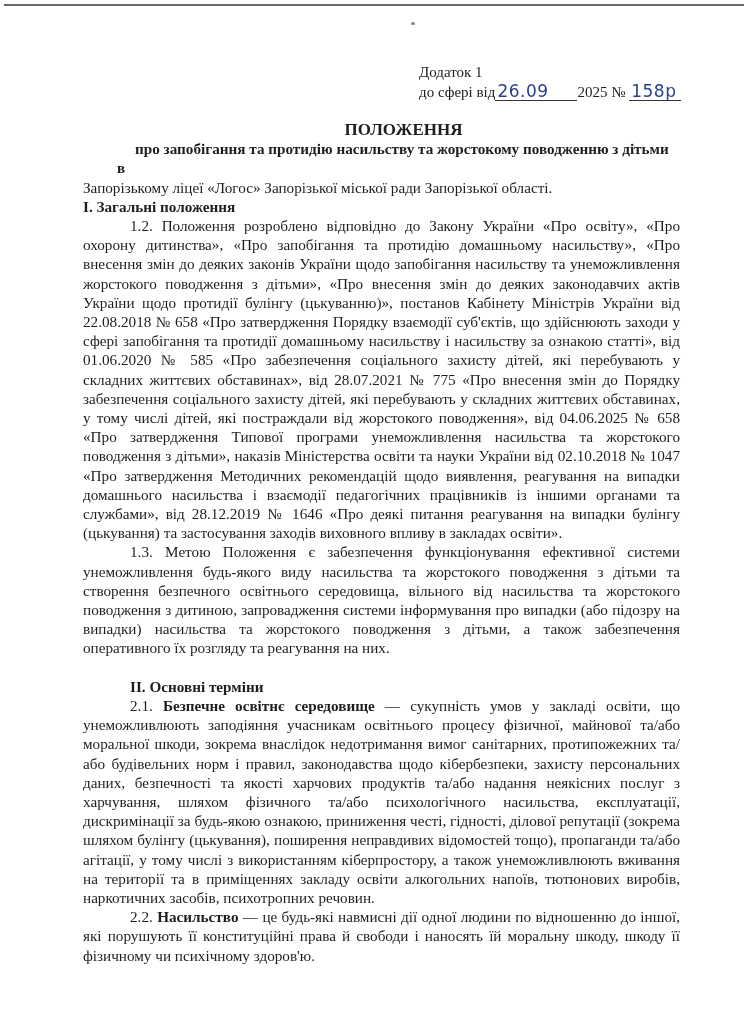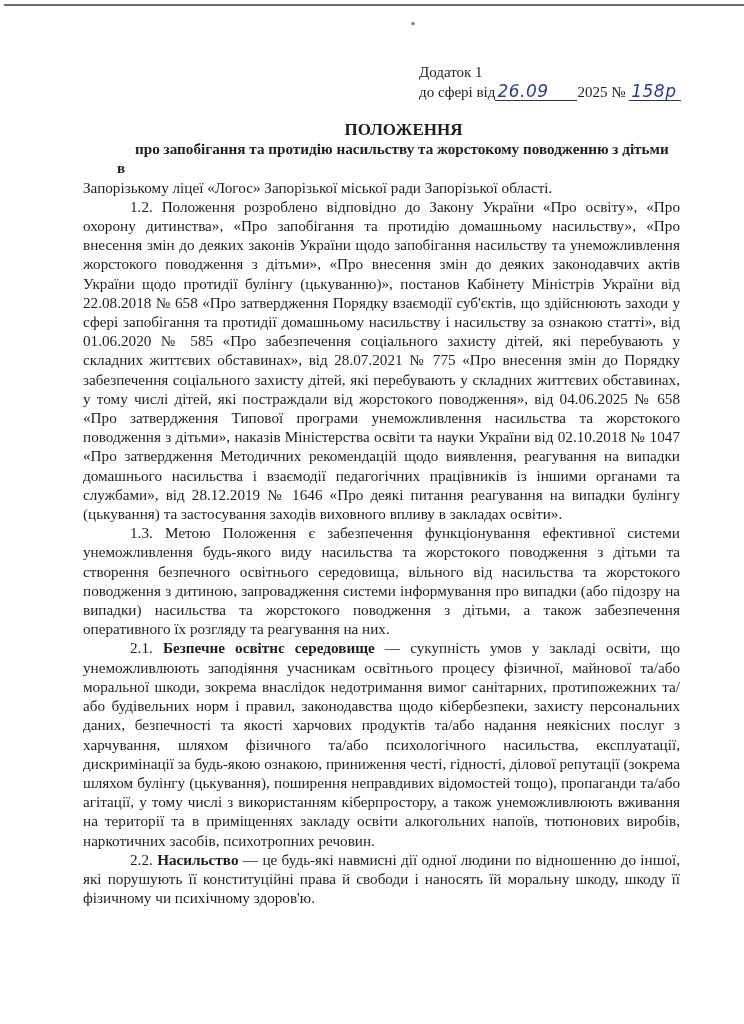--- a/index.html
+++ b/index.html
@@ -44,7 +44,6 @@
     }
     .hand {
       font-family: "DejaVu Sans", sans-serif;
-      font-style: italic;
       color: #2c3f8a;
       font-size: 17px;
       letter-spacing: 0.5px;

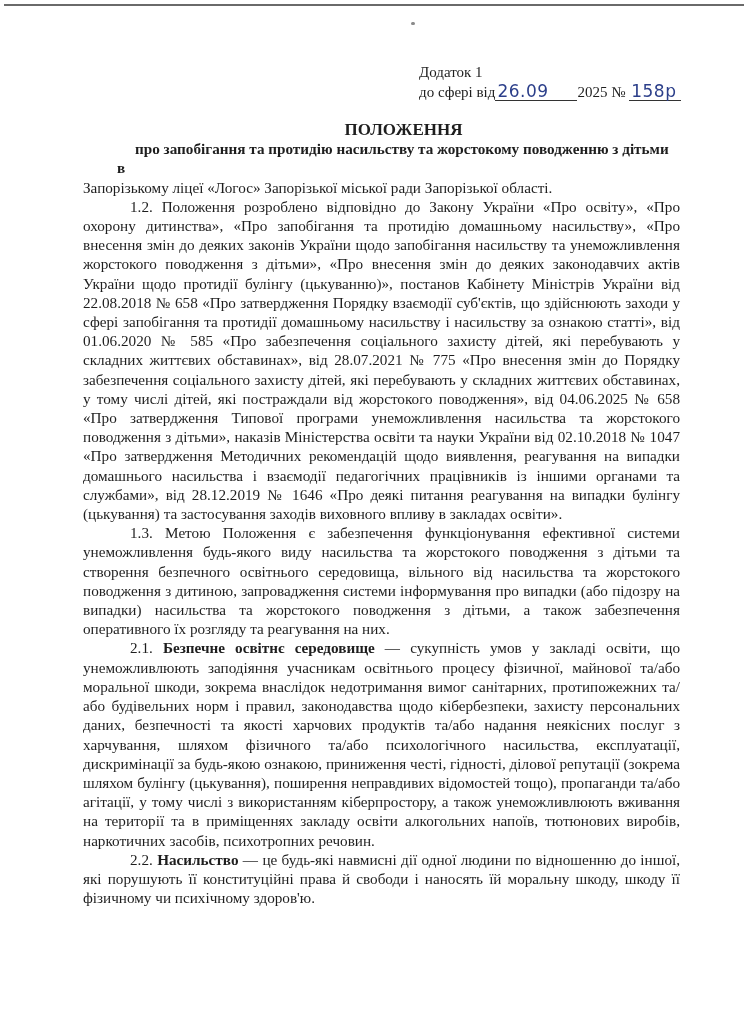--- a/index.html
+++ b/index.html
@@ -107,6 +107,7 @@
   <div class="subtitle">про запобігання та протидію насильству та жорстокому поводженню з дітьми в</div>
   <p style="margin-left:-34px;">Запорізькому ліцеї «Логос» Запорізької міської ради Запорізької області.</p>
 
+  <div class="section" style="margin-left:-34px;">І. Загальні положення</div>
   <p class="indent" style="margin-left:-34px;">1.2. Положення розроблено відповідно до Закону України «Про освіту», «Про охорону дитинства», «Про запобігання та протидію домашньому насильству», «Про внесення змін до деяких законів України щодо запобігання насильству та унеможливлення жорстокого поводження з дітьми», «Про внесення змін до деяких законодавчих актів України щодо протидії булінгу (цькуванню)», постанов Кабінету Міністрів України від 22.08.2018 № 658 «Про затвердження Порядку взаємодії суб'єктів, що здійснюють заходи у сфері запобігання та протидії домашньому насильству і насильству за ознакою статті», від 01.06.2020 № 585 «Про забезпечення соціального захисту дітей, які перебувають у складних життєвих обставинах», від 28.07.2021 № 775 «Про внесення змін до Порядку забезпечення соціального захисту дітей, які перебувають у складних життєвих обставинах, у тому числі дітей, які постраждали від жорстокого поводження», від 04.06.2025 № 658 «Про затвердження Типової програми унеможливлення насильства та жорстокого поводження з дітьми», наказів Міністерства освіти та науки України від 02.10.2018 № 1047 «Про затвердження Методичних рекомендацій щодо виявлення, реагування на випадки домашнього насильства і взаємодії педагогічних працівників із іншими органами та службами», від 28.12.2019 № 1646 «Про деякі питання реагування на випадки булінгу (цькування) та застосування заходів виховного впливу в закладах освіти».</p>
   <p class="indent" style="margin-left:-34px;">1.3. Метою Положення є забезпечення функціонування ефективної системи унеможливлення будь-якого виду насильства та жорстокого поводження з дітьми та створення безпечного освітнього середовища, вільного від насильства та жорстокого поводження з дитиною, запровадження системи інформування про випадки (або підозру на випадки) насильства та жорстокого поводження з дітьми, а також забезпечення оперативного їх розгляду та реагування на них.</p>
 

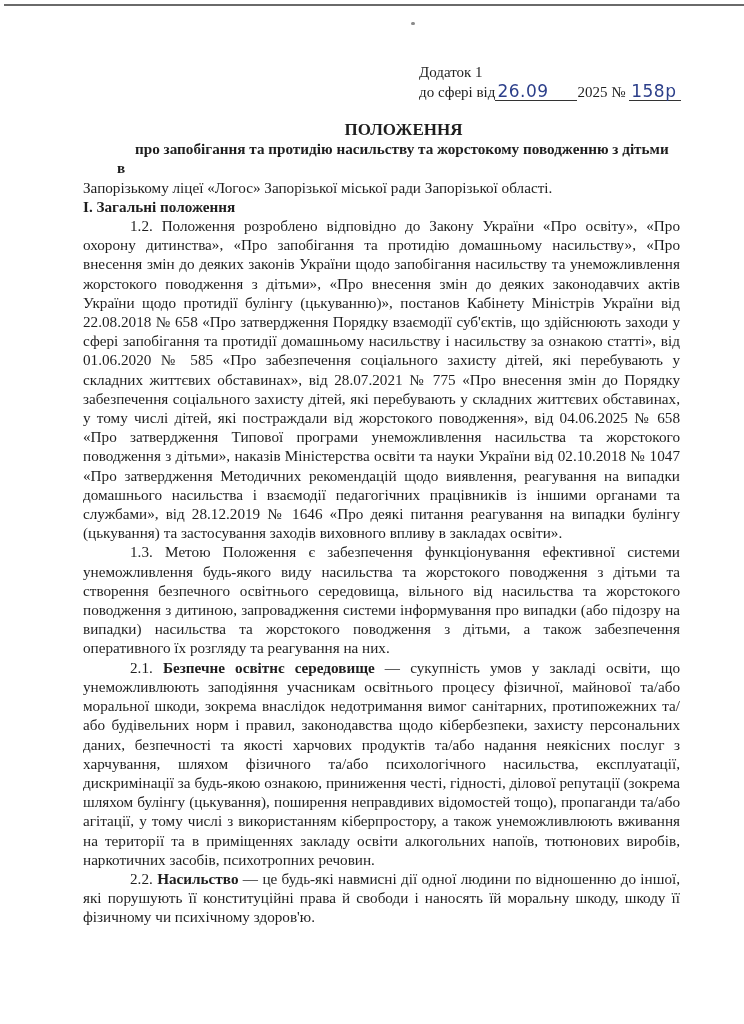--- a/index.html
+++ b/index.html
@@ -111,6 +111,7 @@
   <p class="indent" style="margin-left:-34px;">1.2. Положення розроблено відповідно до Закону України «Про освіту», «Про охорону дитинства», «Про запобігання та протидію домашньому насильству», «Про внесення змін до деяких законів України щодо запобігання насильству та унеможливлення жорстокого поводження з дітьми», «Про внесення змін до деяких законодавчих актів України щодо протидії булінгу (цькуванню)», постанов Кабінету Міністрів України від 22.08.2018 № 658 «Про затвердження Порядку взаємодії суб'єктів, що здійснюють заходи у сфері запобігання та протидії домашньому насильству і насильству за ознакою статті», від 01.06.2020 № 585 «Про забезпечення соціального захисту дітей, які перебувають у складних життєвих обставинах», від 28.07.2021 № 775 «Про внесення змін до Порядку забезпечення соціального захисту дітей, які перебувають у складних життєвих обставинах, у тому числі дітей, які постраждали від жорстокого поводження», від 04.06.2025 № 658 «Про затвердження Типової програми унеможливлення насильства та жорстокого поводження з дітьми», наказів Міністерства освіти та науки України від 02.10.2018 № 1047 «Про затвердження Методичних рекомендацій щодо виявлення, реагування на випадки домашнього насильства і взаємодії педагогічних працівників із іншими органами та службами», від 28.12.2019 № 1646 «Про деякі питання реагування на випадки булінгу (цькування) та застосування заходів виховного впливу в закладах освіти».</p>
   <p class="indent" style="margin-left:-34px;">1.3. Метою Положення є забезпечення функціонування ефективної системи унеможливлення будь-якого виду насильства та жорстокого поводження з дітьми та створення безпечного освітнього середовища, вільного від насильства та жорстокого поводження з дитиною, запровадження системи інформування про випадки (або підозру на випадки) насильства та жорстокого поводження з дітьми, а також забезпечення оперативного їх розгляду та реагування на них.</p>
 
+  <div class="section ind" style="margin-left:-34px;">ІІ. Основні терміни</div>
   <p class="indent" style="margin-left:-34px;">
     <span>2.1.</span>
     <b>Безпечне освітнє середовище</b><span> — сукупність умов у закладі освіти, що унеможливлюють заподіяння учасникам освітнього процесу фізичної, майнової та/або моральної шкоди, зокрема внаслідок недотримання вимог санітарних, протипожежних та/або будівельних норм і правил, законодавства щодо кібербезпеки, захисту персональних даних, безпечності та якості харчових продуктів та/або надання неякісних послуг з харчування, шляхом фізичного та/або психологічного насильства, експлуатації, дискримінації за будь-якою ознакою, приниження честі, гідності, ділової репутації (зокрема шляхом булінгу (цькування), поширення неправдивих відомостей тощо), пропаганди та/або агітації, у тому числі з використанням кіберпростору, а також унеможливлюють вживання на території та в приміщеннях закладу освіти алкогольних напоїв, тютюнових виробів, наркотичних засобів, психотропних речовин.</span>

